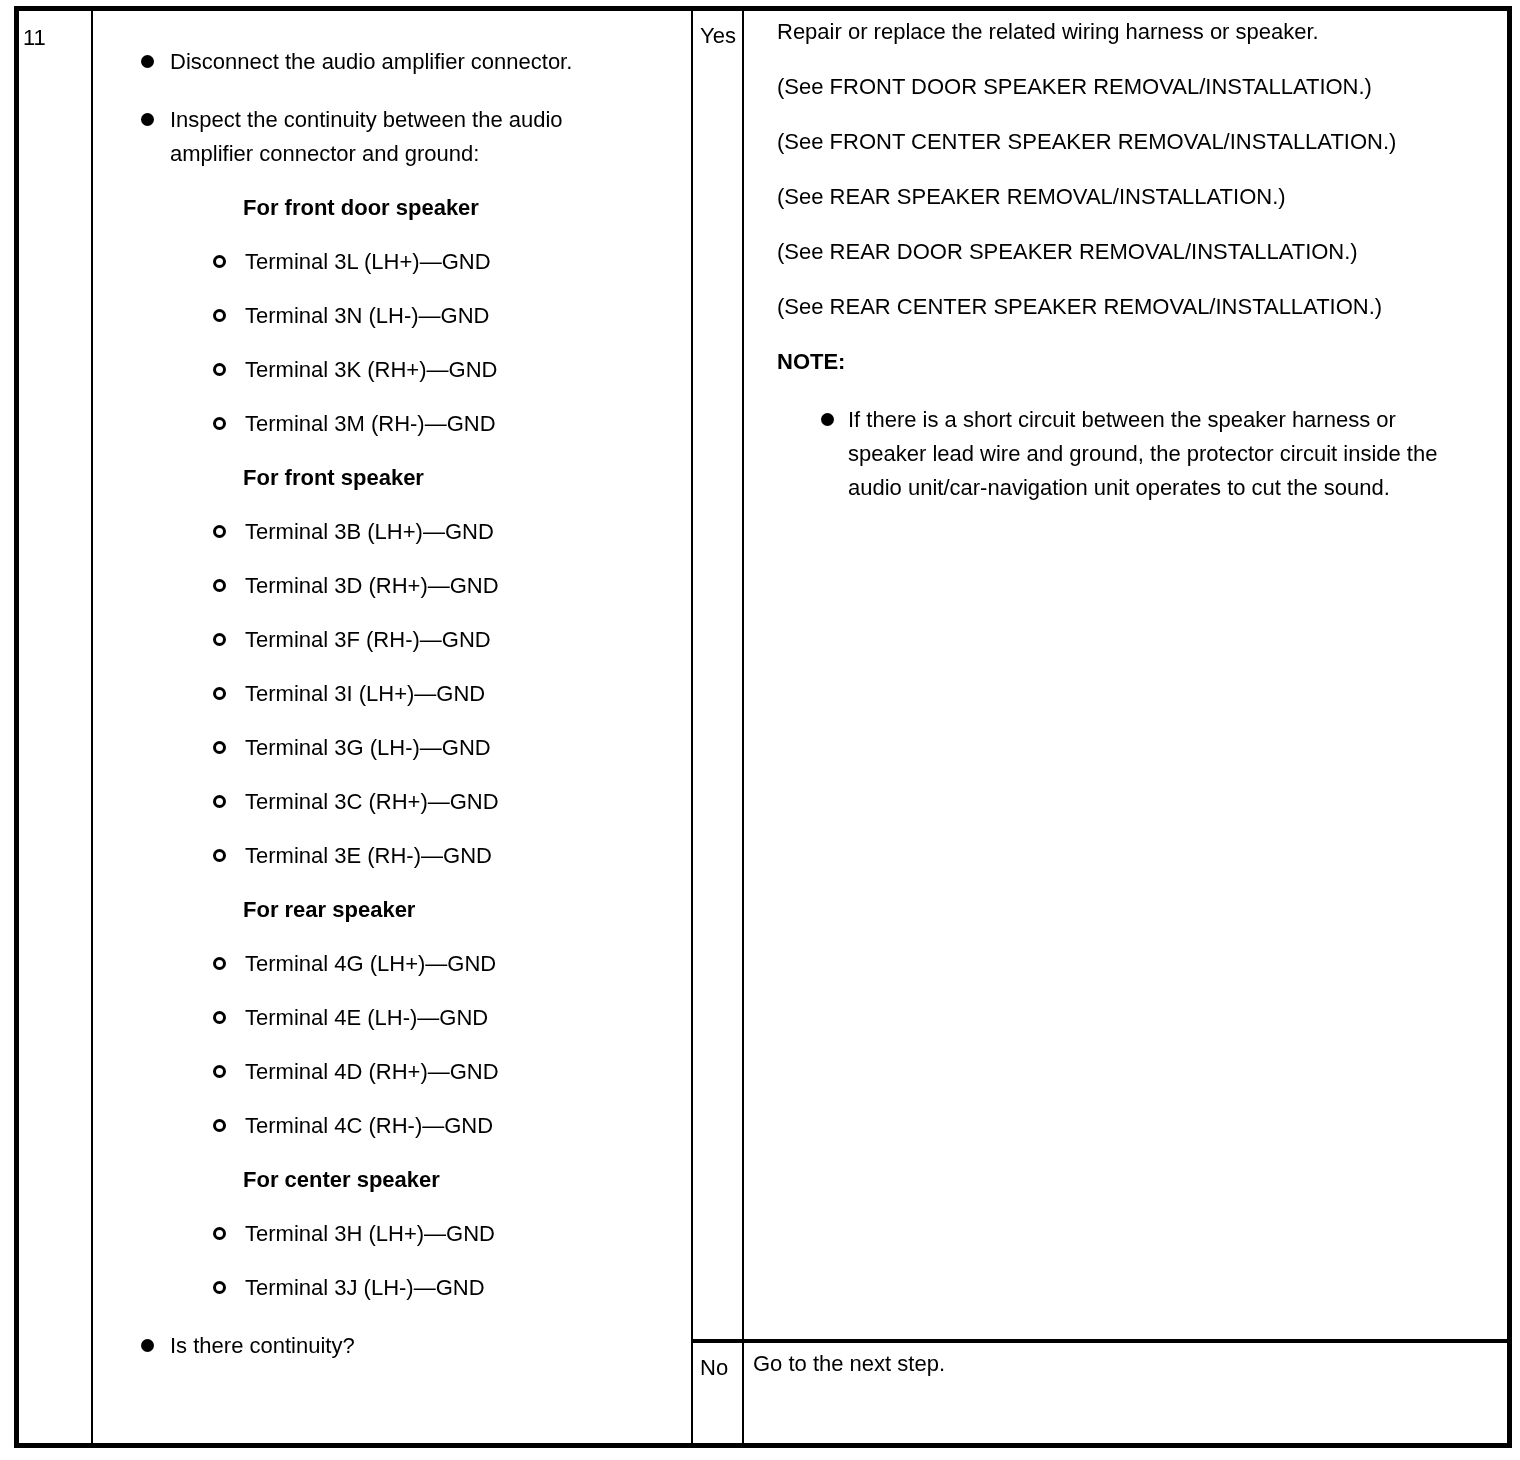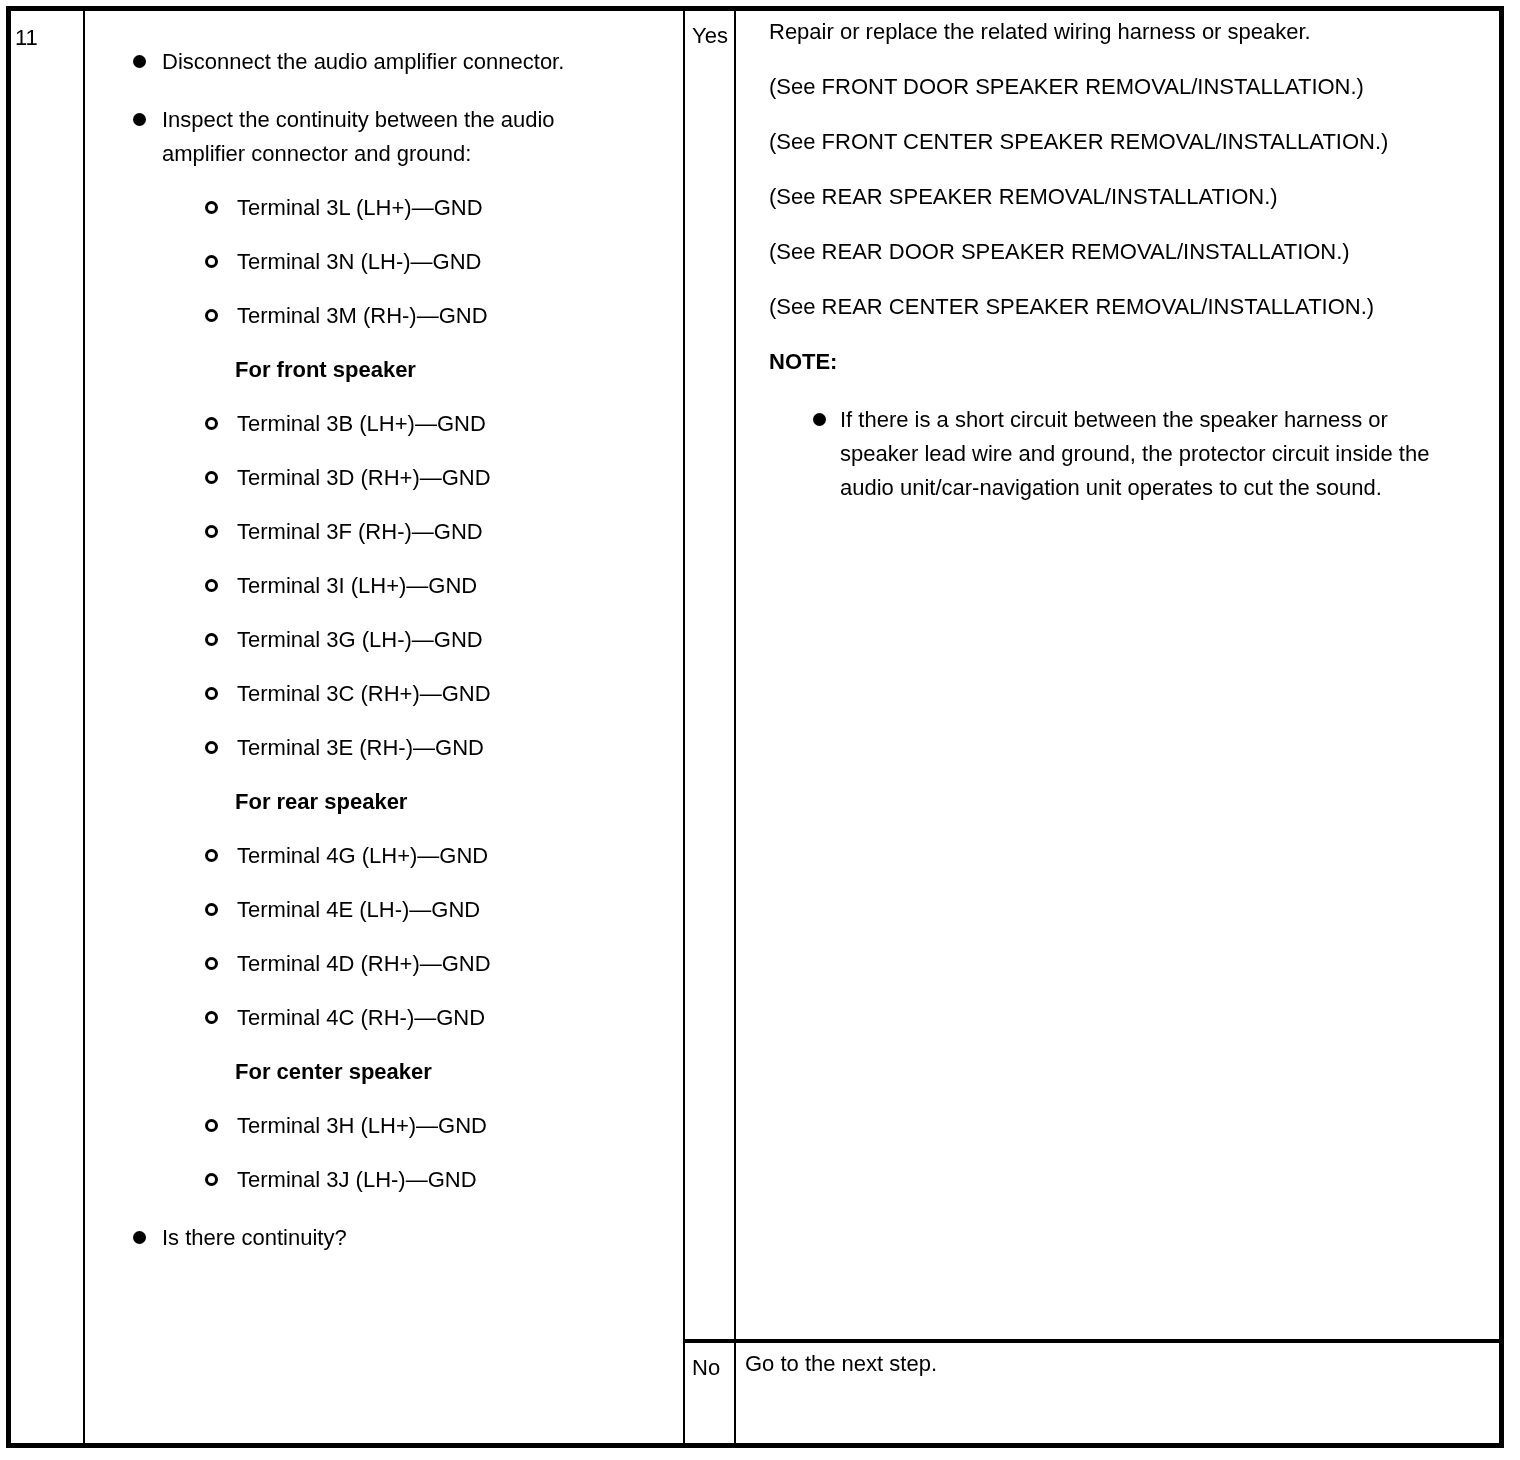--- a/index.html
+++ b/index.html
@@ -12,7 +12,7 @@
   .page { position: relative; width: 1520px; height: 1460px; background: #ffffff; }
 
   .ttable {
-    position: absolute; left: 6px; top: 6px;
+    position: absolute; left: 14px; top: 6px;
     width: 1498px; height: 1442px;
     border: 5px solid #000000;
     display: flex;

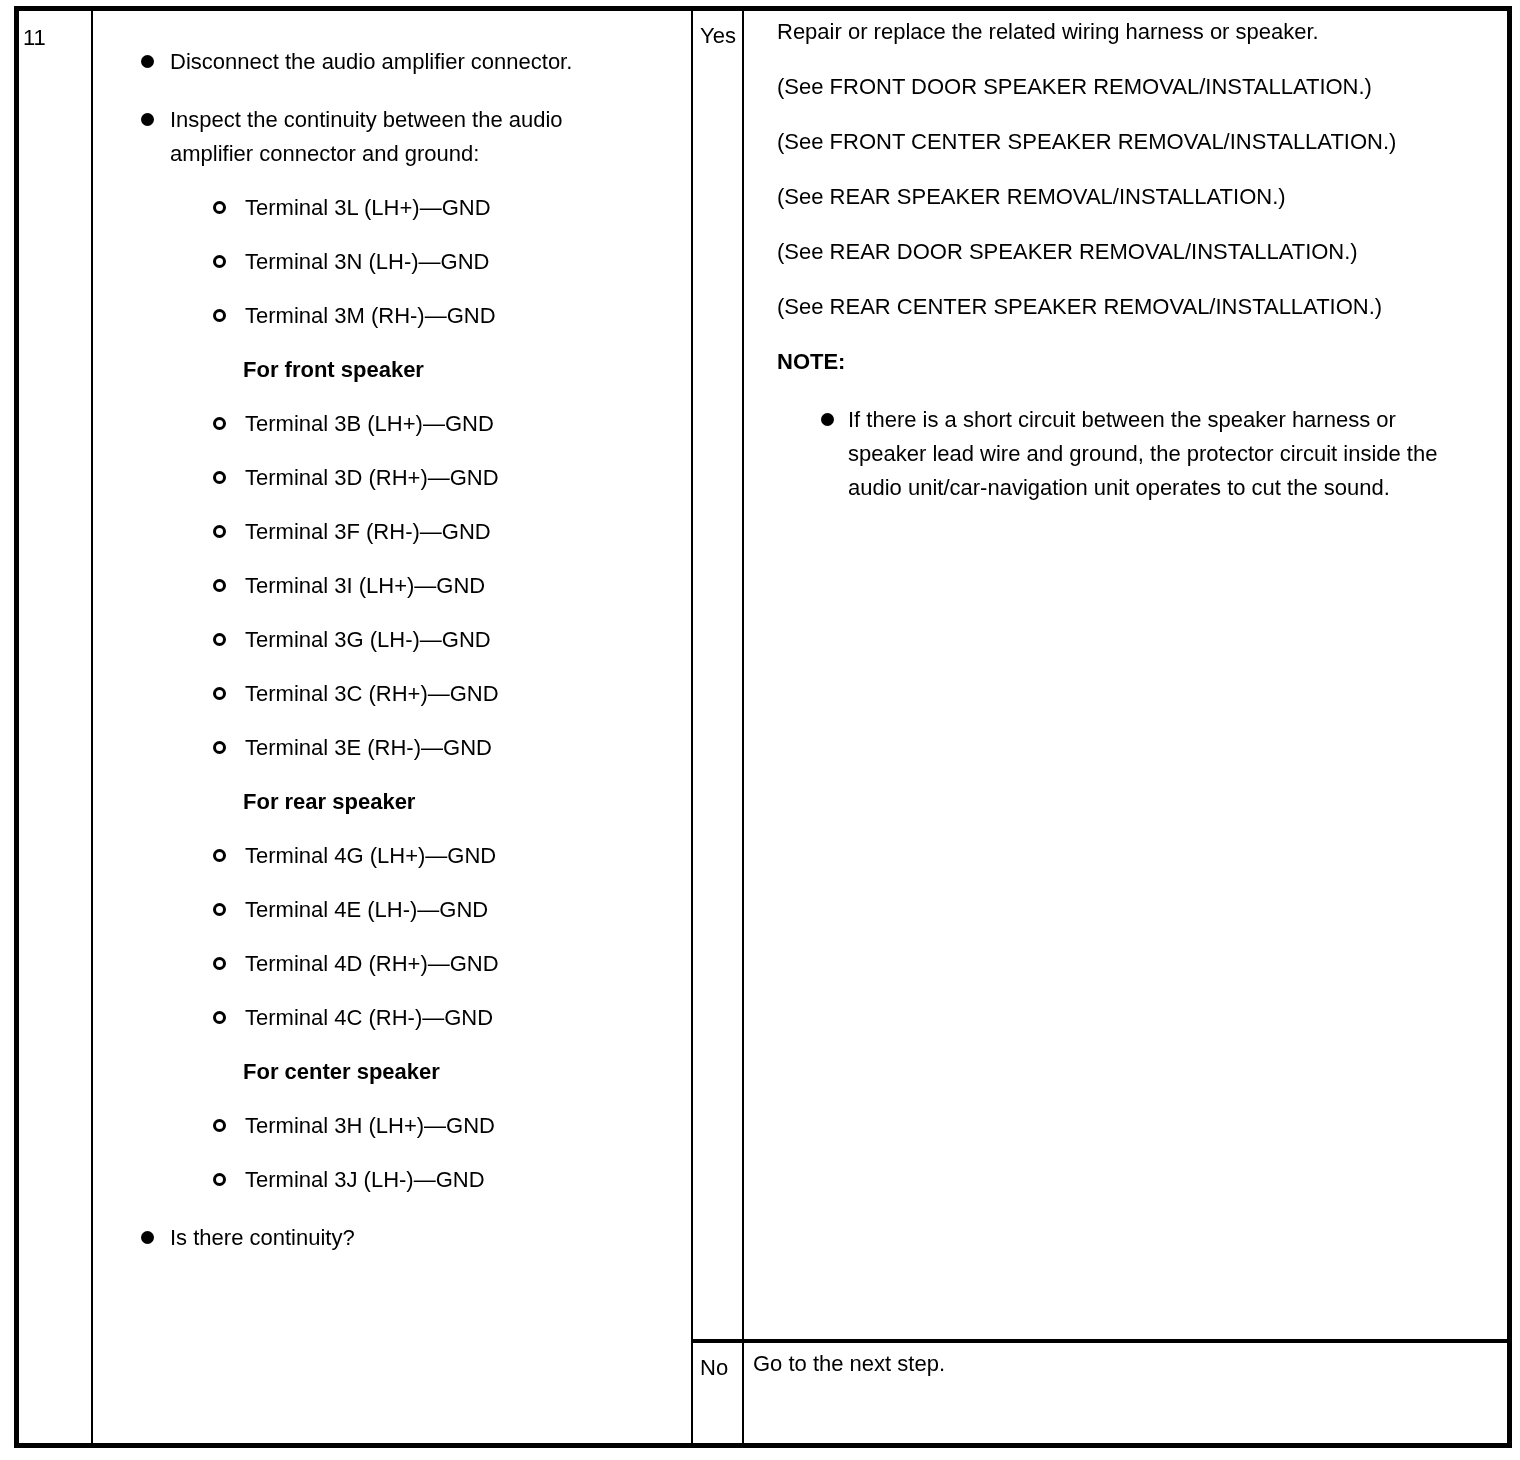--- a/index.html
+++ b/index.html
@@ -100,6 +100,7 @@
         <div class="t t-wrap2">Inspect the continuity between the audio amplifier connector and ground:</div>
       </div>
 
+      <div class="subhead">For front door speaker</div>
       <div class="li2">
         <span class="ring"></span>
         <div class="t">Terminal 3L (LH+)—GND</div>

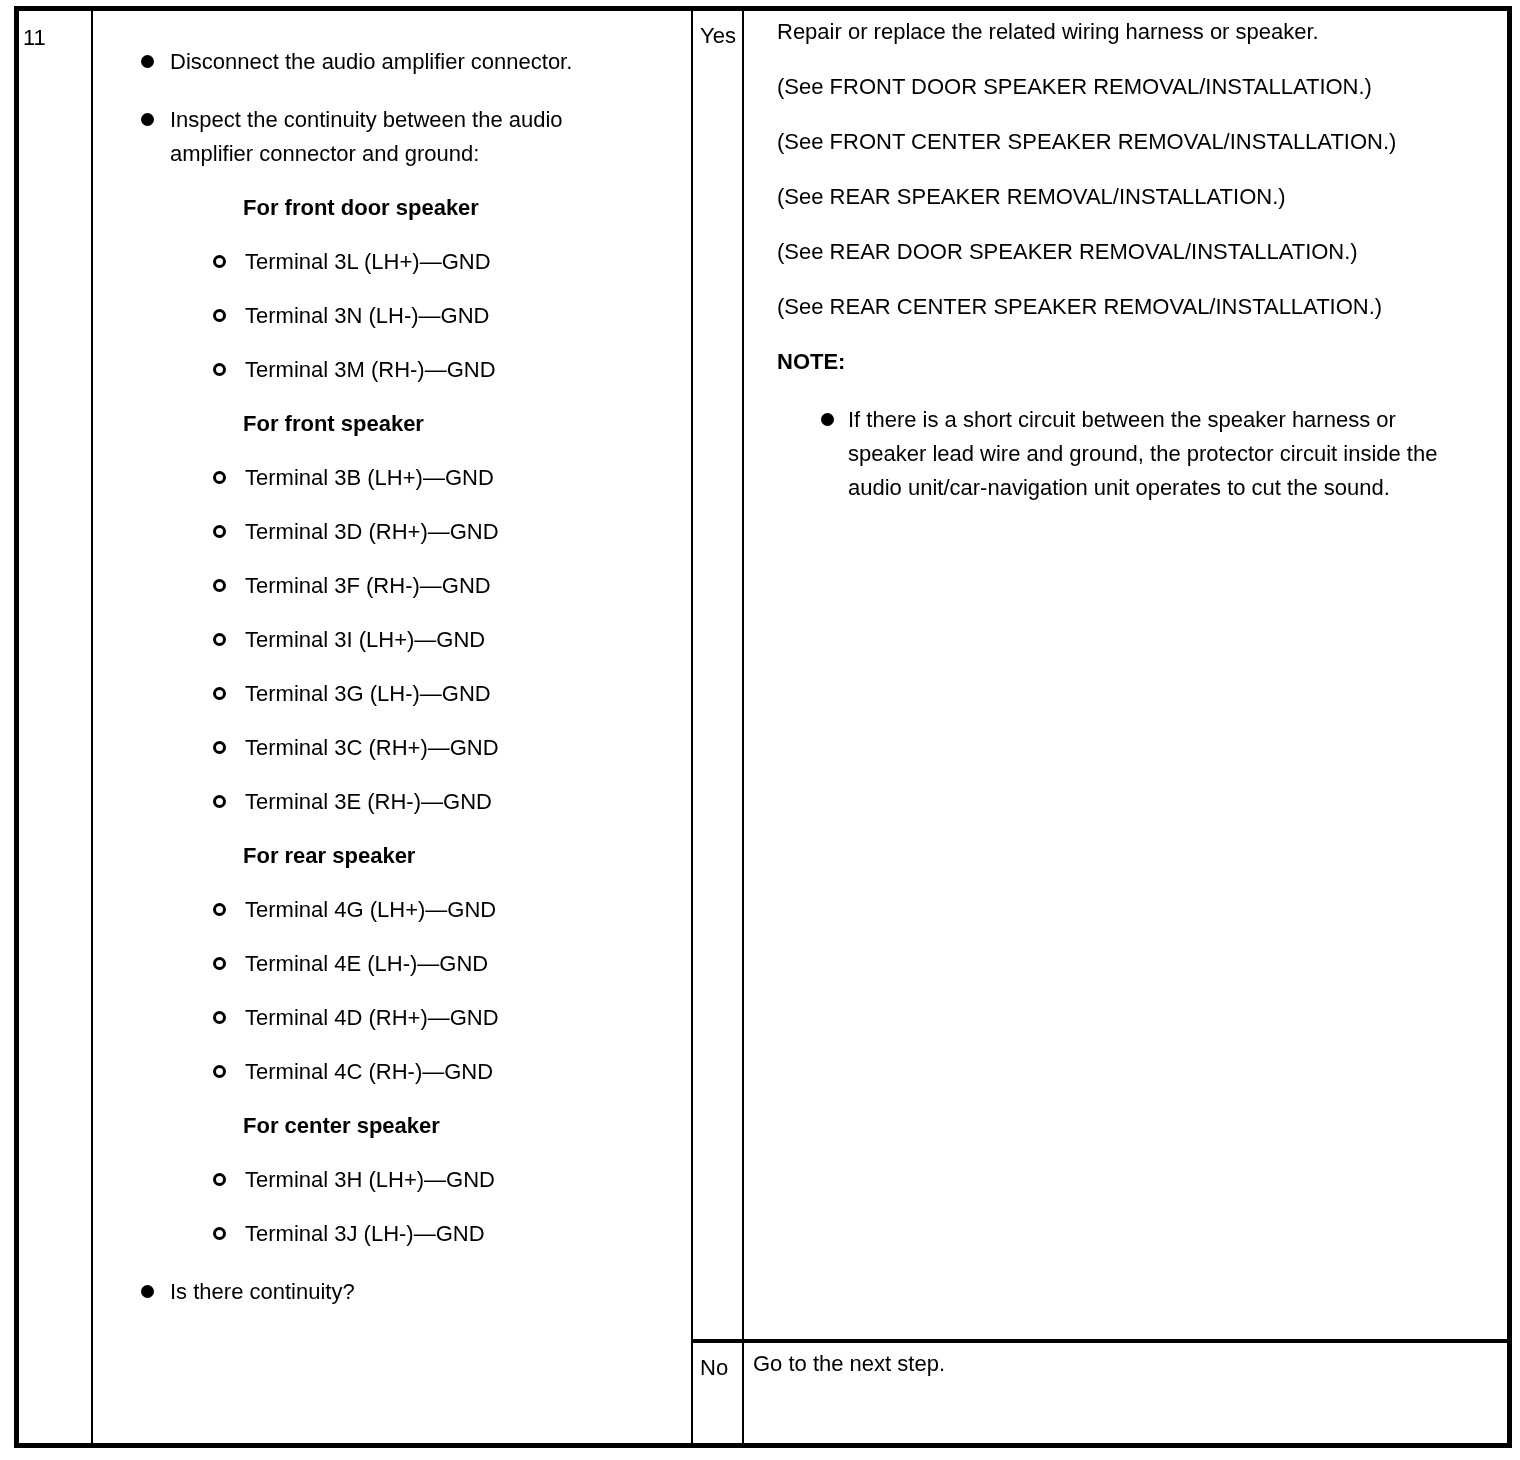--- a/index.html
+++ b/index.html
@@ -108,6 +108,10 @@
       <div class="li2">
         <span class="ring"></span>
         <div class="t">Terminal 3N (LH-)—GND</div>
+      </div>
+      <div class="li2">
+        <span class="ring"></span>
+        <div class="t">Terminal 3K (RH+)—GND</div>
       </div>
       <div class="li2">
         <span class="ring"></span>

